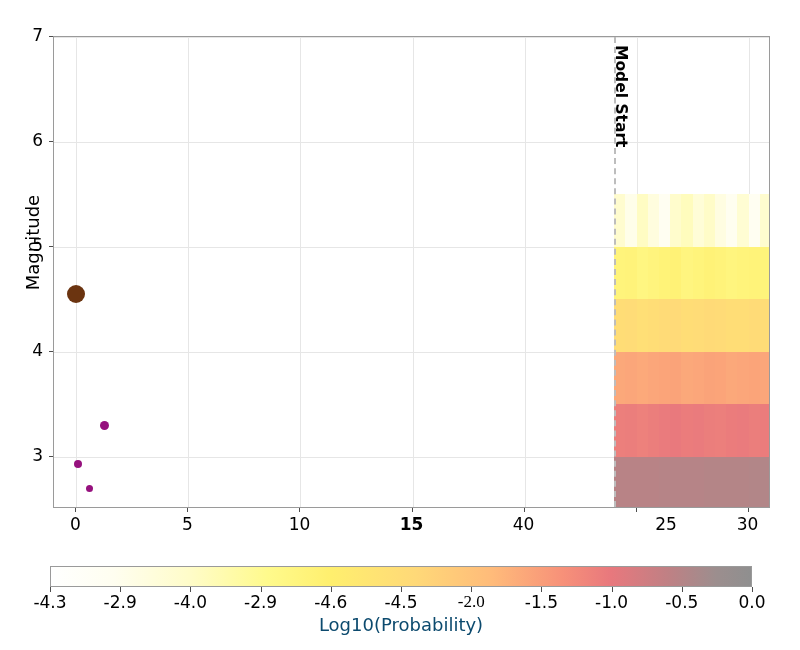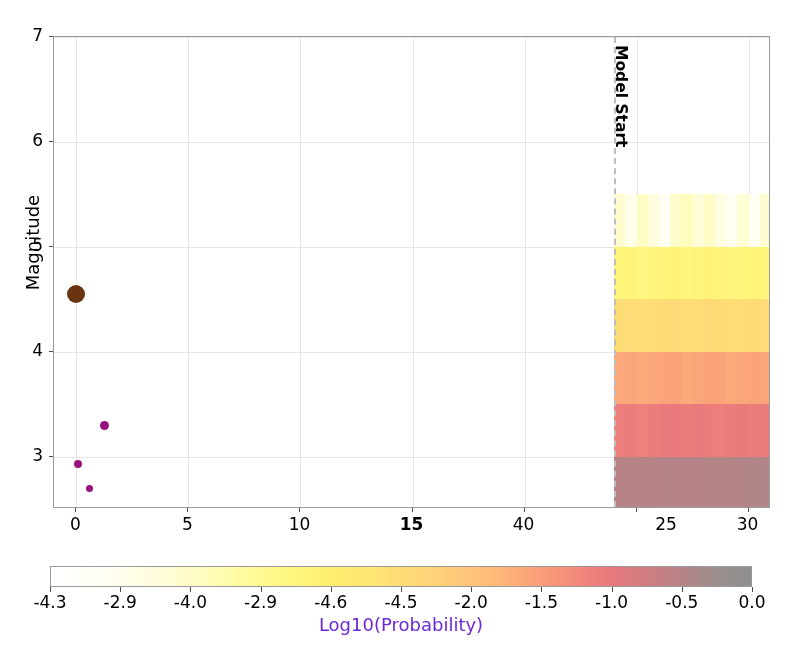--- a/index.html
+++ b/index.html
@@ -281,7 +281,7 @@
         <div class="cb-tick" style="left: 401px; top: 587px;"></div>
         <div class="cb-ticklabel" style="left: 366px; top: 592px; width: 70px;">-4.5</div>
         <div class="cb-tick" style="left: 471.2px; top: 587px;"></div>
-        <div class="cb-ticklabel" style="left: 436.2px; top: 592px; width: 70px;">-2.0</div>
+        <div class="cb-ticklabel" style="left: 436.2px; top: 592px; width: 70px; font-family: Liberation Serif, serif;">-2.0</div>
         <div class="cb-tick" style="left: 541.4px; top: 587px;"></div>
         <div class="cb-ticklabel" style="left: 506.4px; top: 592px; width: 70px;">-1.5</div>
         <div class="cb-tick" style="left: 611.6px; top: 587px;"></div>

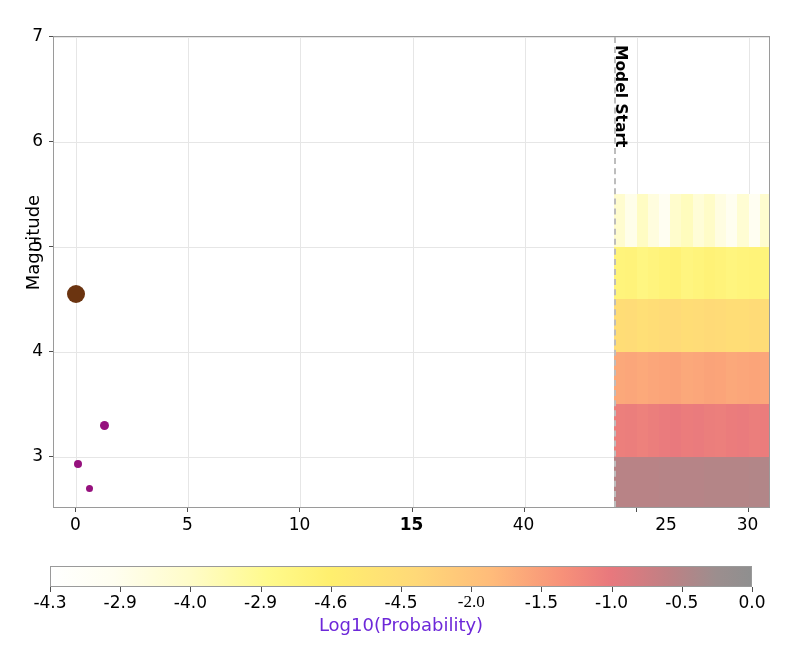--- a/index.html
+++ b/index.html
@@ -100,7 +100,7 @@
   .cb-ticklabel{position:absolute;text-align:center;font-size:17px;color:#000;}
   #cb-label{
     position:absolute;left:50px;top:614px;width:702px;
-    text-align:center;font-size:18px;color:#6d28d9;
+    text-align:center;font-size:18px;color:#0c4a6e;
   }
 </style>
 </head>

